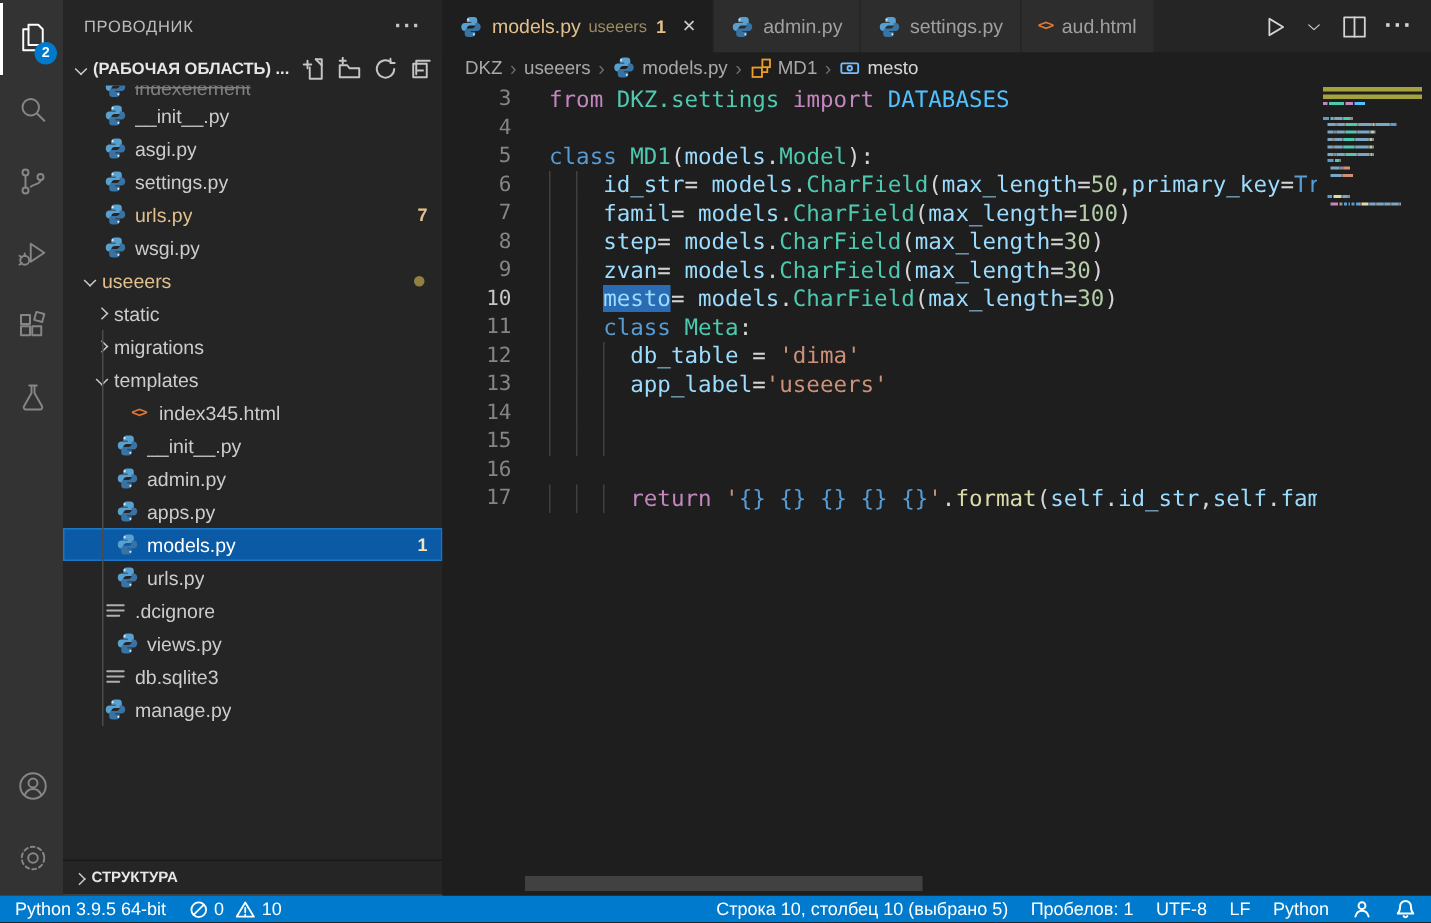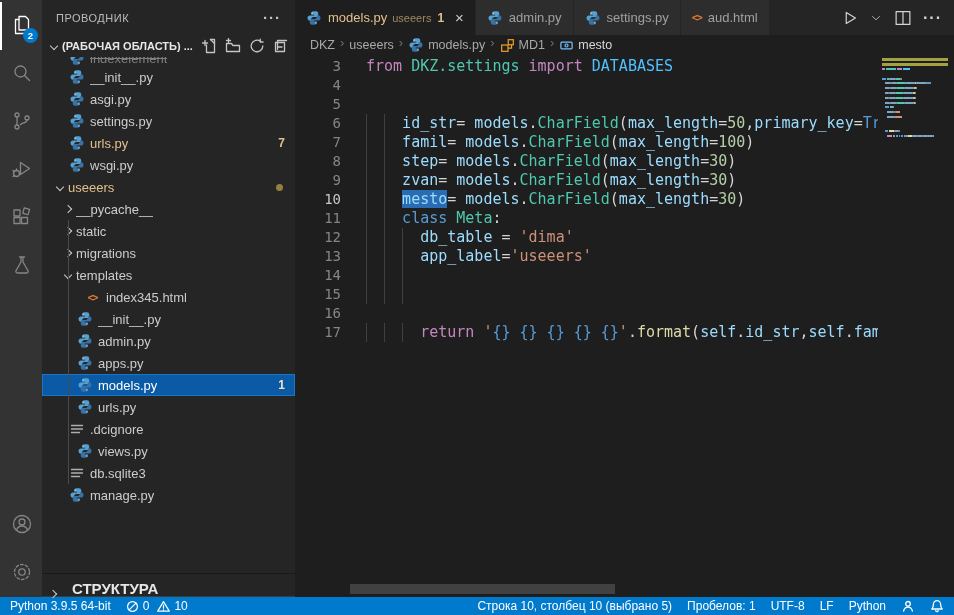--- a/index.html
+++ b/index.html
@@ -52,7 +52,7 @@
   .editor-actions span{display:flex;align-items:center;cursor:pointer}
   .ea-more{font-size:16px;font-weight:bold;letter-spacing:1px;color:#d4d4d4}
 
-  .breadcrumbs{height:20px;display:flex;gap:5px;padding-left:15px;font-size:12.5px;color:#a9a9a9;flex:none;background:#1e1e1e}
+  .breadcrumbs{height:20px;display:flex;align-items:center;gap:5px;padding-left:15px;font-size:12.5px;color:#a9a9a9;flex:none;background:#1e1e1e}
   .bc-item{display:flex;align-items:center;gap:4px;cursor:pointer}
   .bc-sep{color:#6e6e6e;font-size:13px}
 

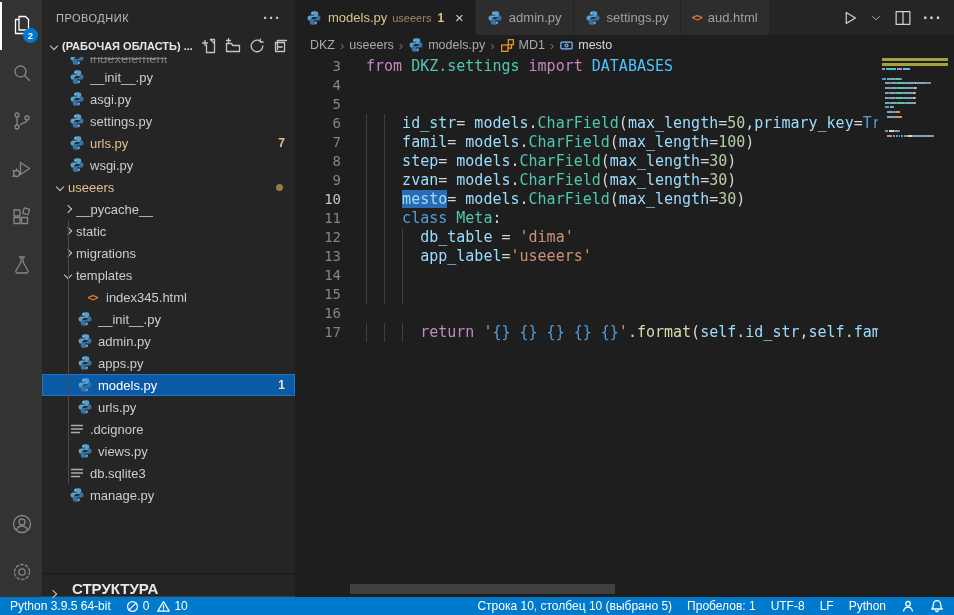--- a/index.html
+++ b/index.html
@@ -526,6 +526,7 @@
             </div>
             <div class="cl">
               <div class="ln">5</div>
+              <div class="lt" style="--ind: 0;"><span class="tok-kw">class</span><span class="tok-pl"> </span><span class="tok-typ">MD1</span><span class="tok-pl">(</span><span class="tok-var">models</span><span class="tok-pl">.</span><span class="tok-typ">Model</span><span class="tok-pl">):</span></div>
             </div>
             <div class="cl">
               <div class="ln">6</div>

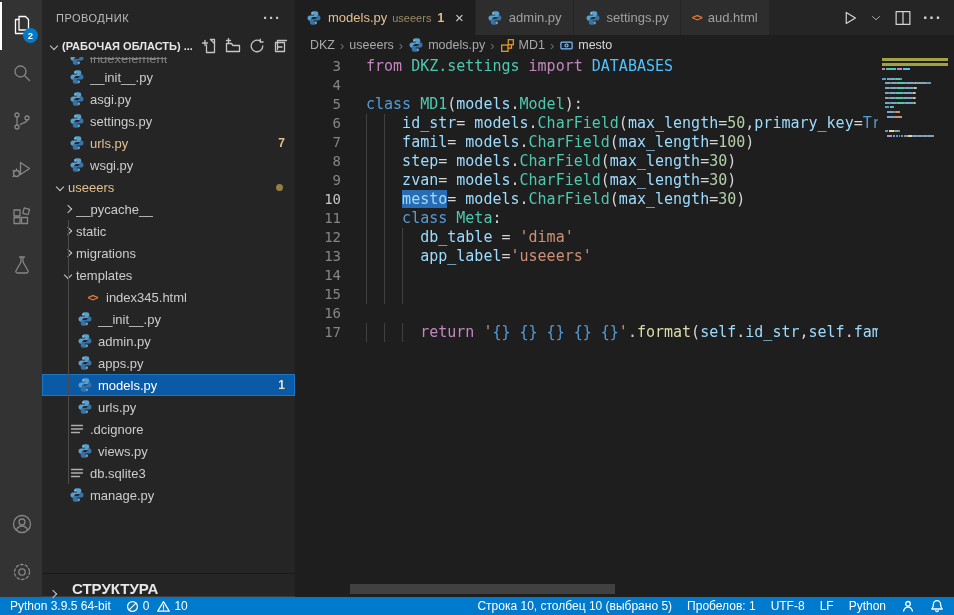--- a/index.html
+++ b/index.html
@@ -268,12 +268,6 @@
             <span class="twisty">
               <i class="chev right"></i>
             </span>
-            <span class="lbl">__pycache__</span>
-          </div>
-          <div class="row" style="padding-left: 18px;">
-            <span class="twisty">
-              <i class="chev right"></i>
-            </span>
             <span class="lbl">static</span>
           </div>
           <div class="row" style="padding-left: 18px;">

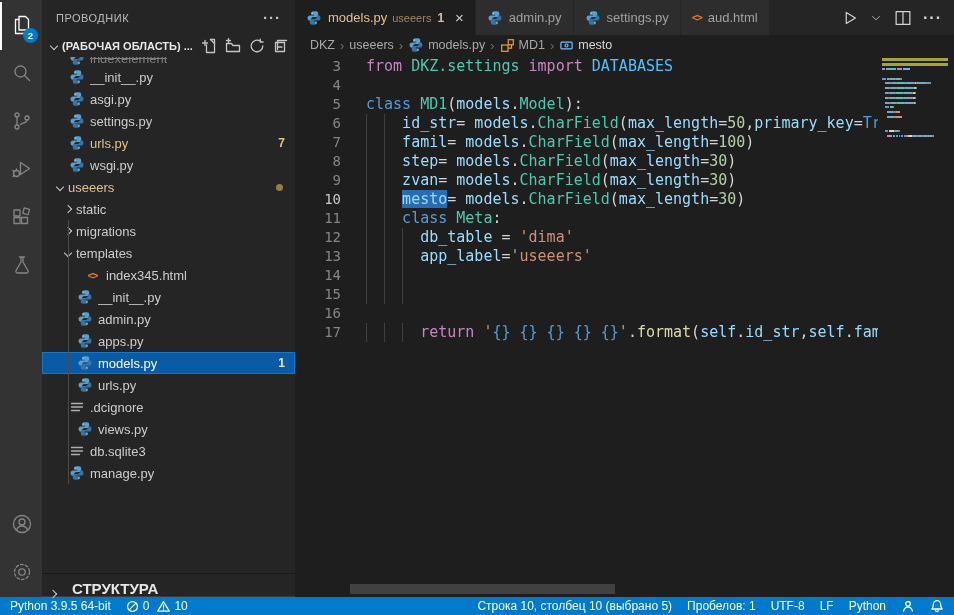--- a/index.html
+++ b/index.html
@@ -38,7 +38,7 @@
   .row.selected .badge{color:#f3e3c3}
   .row .dot{width:7px;height:7px;border-radius:50%;background:#94803e;margin-left:auto;margin-right:12px}
   .tree-guide{position:absolute;width:0;border-left:1px solid #4b4b4b;left:26px}
-  .sb-struct{height:24px;flex:none;border-top:1px solid #0000004d;box-shadow:0 -1px 0 #3c3c3c inset;display:flex;align-items:flex-end;gap:16px;padding:0 8px;font-weight:bold;font-size:15px;color:#e7e7e7;cursor:pointer}
+  .sb-struct{height:24px;flex:none;border-top:1px solid #0000004d;box-shadow:0 -1px 0 #3c3c3c inset;display:flex;align-items:center;gap:5px;padding:0 8px;font-weight:bold;font-size:10px;color:#e7e7e7;cursor:pointer}
 
   
   .editorcol{flex:1;display:flex;flex-direction:column;min-width:0}

